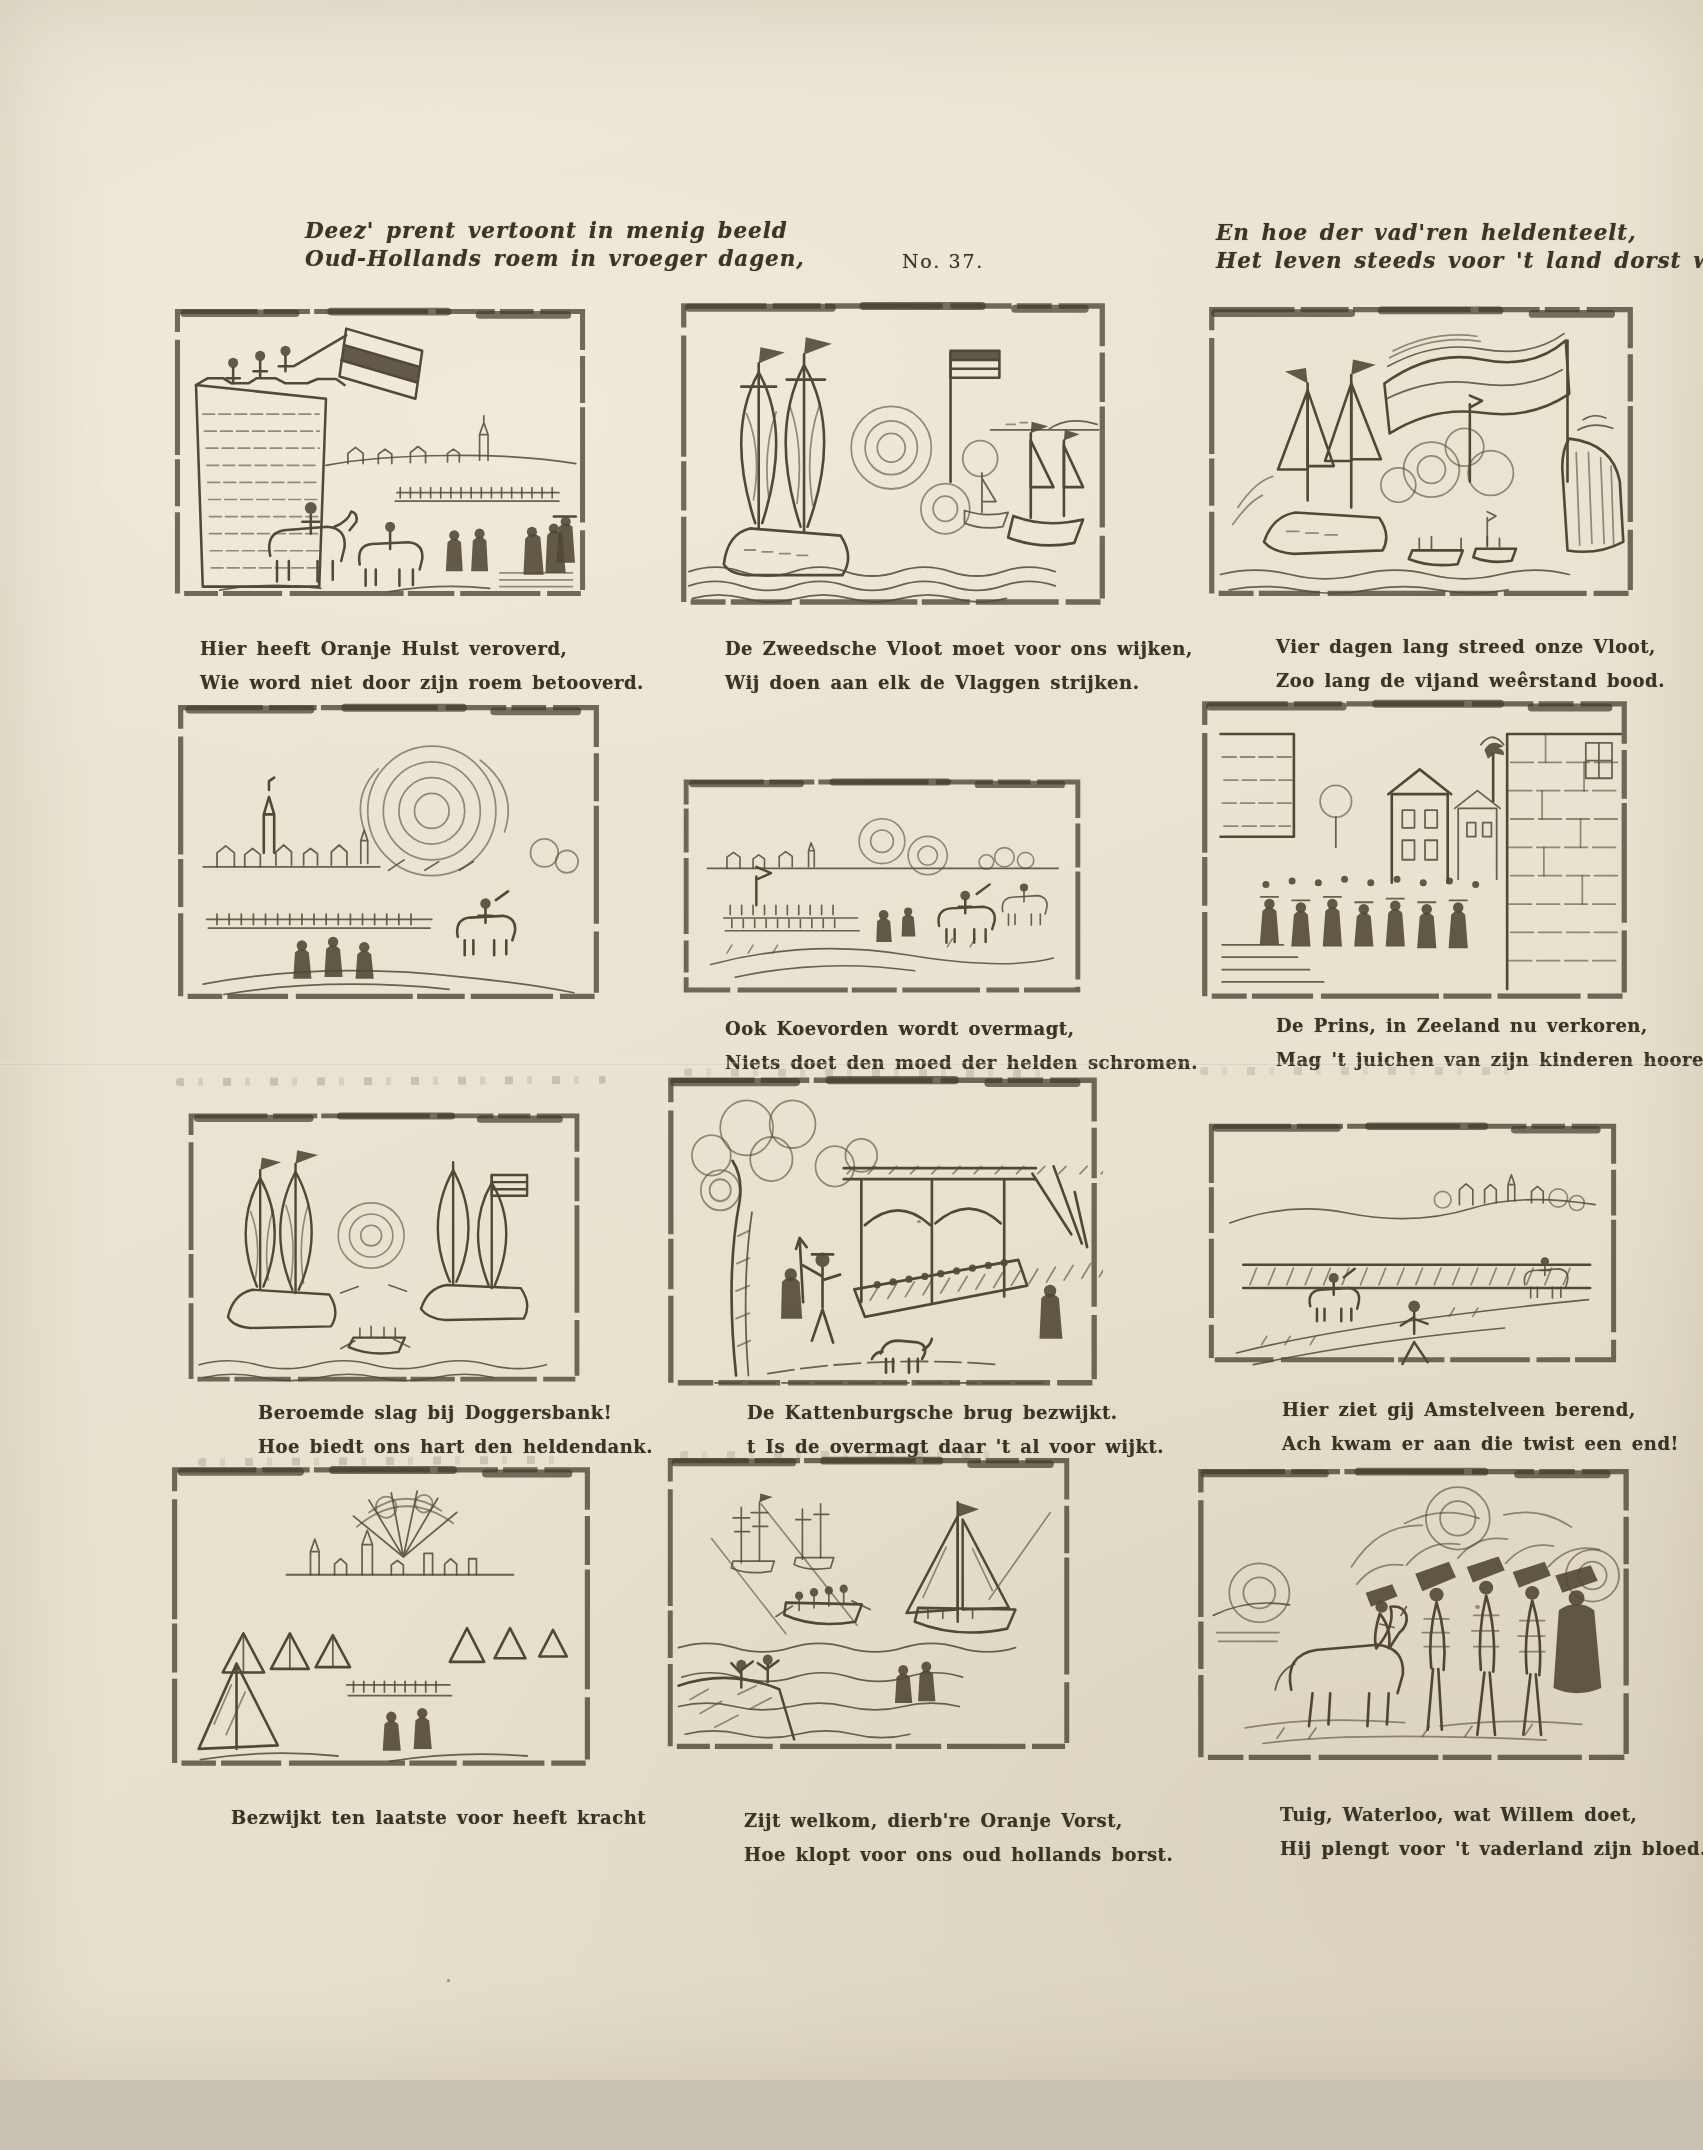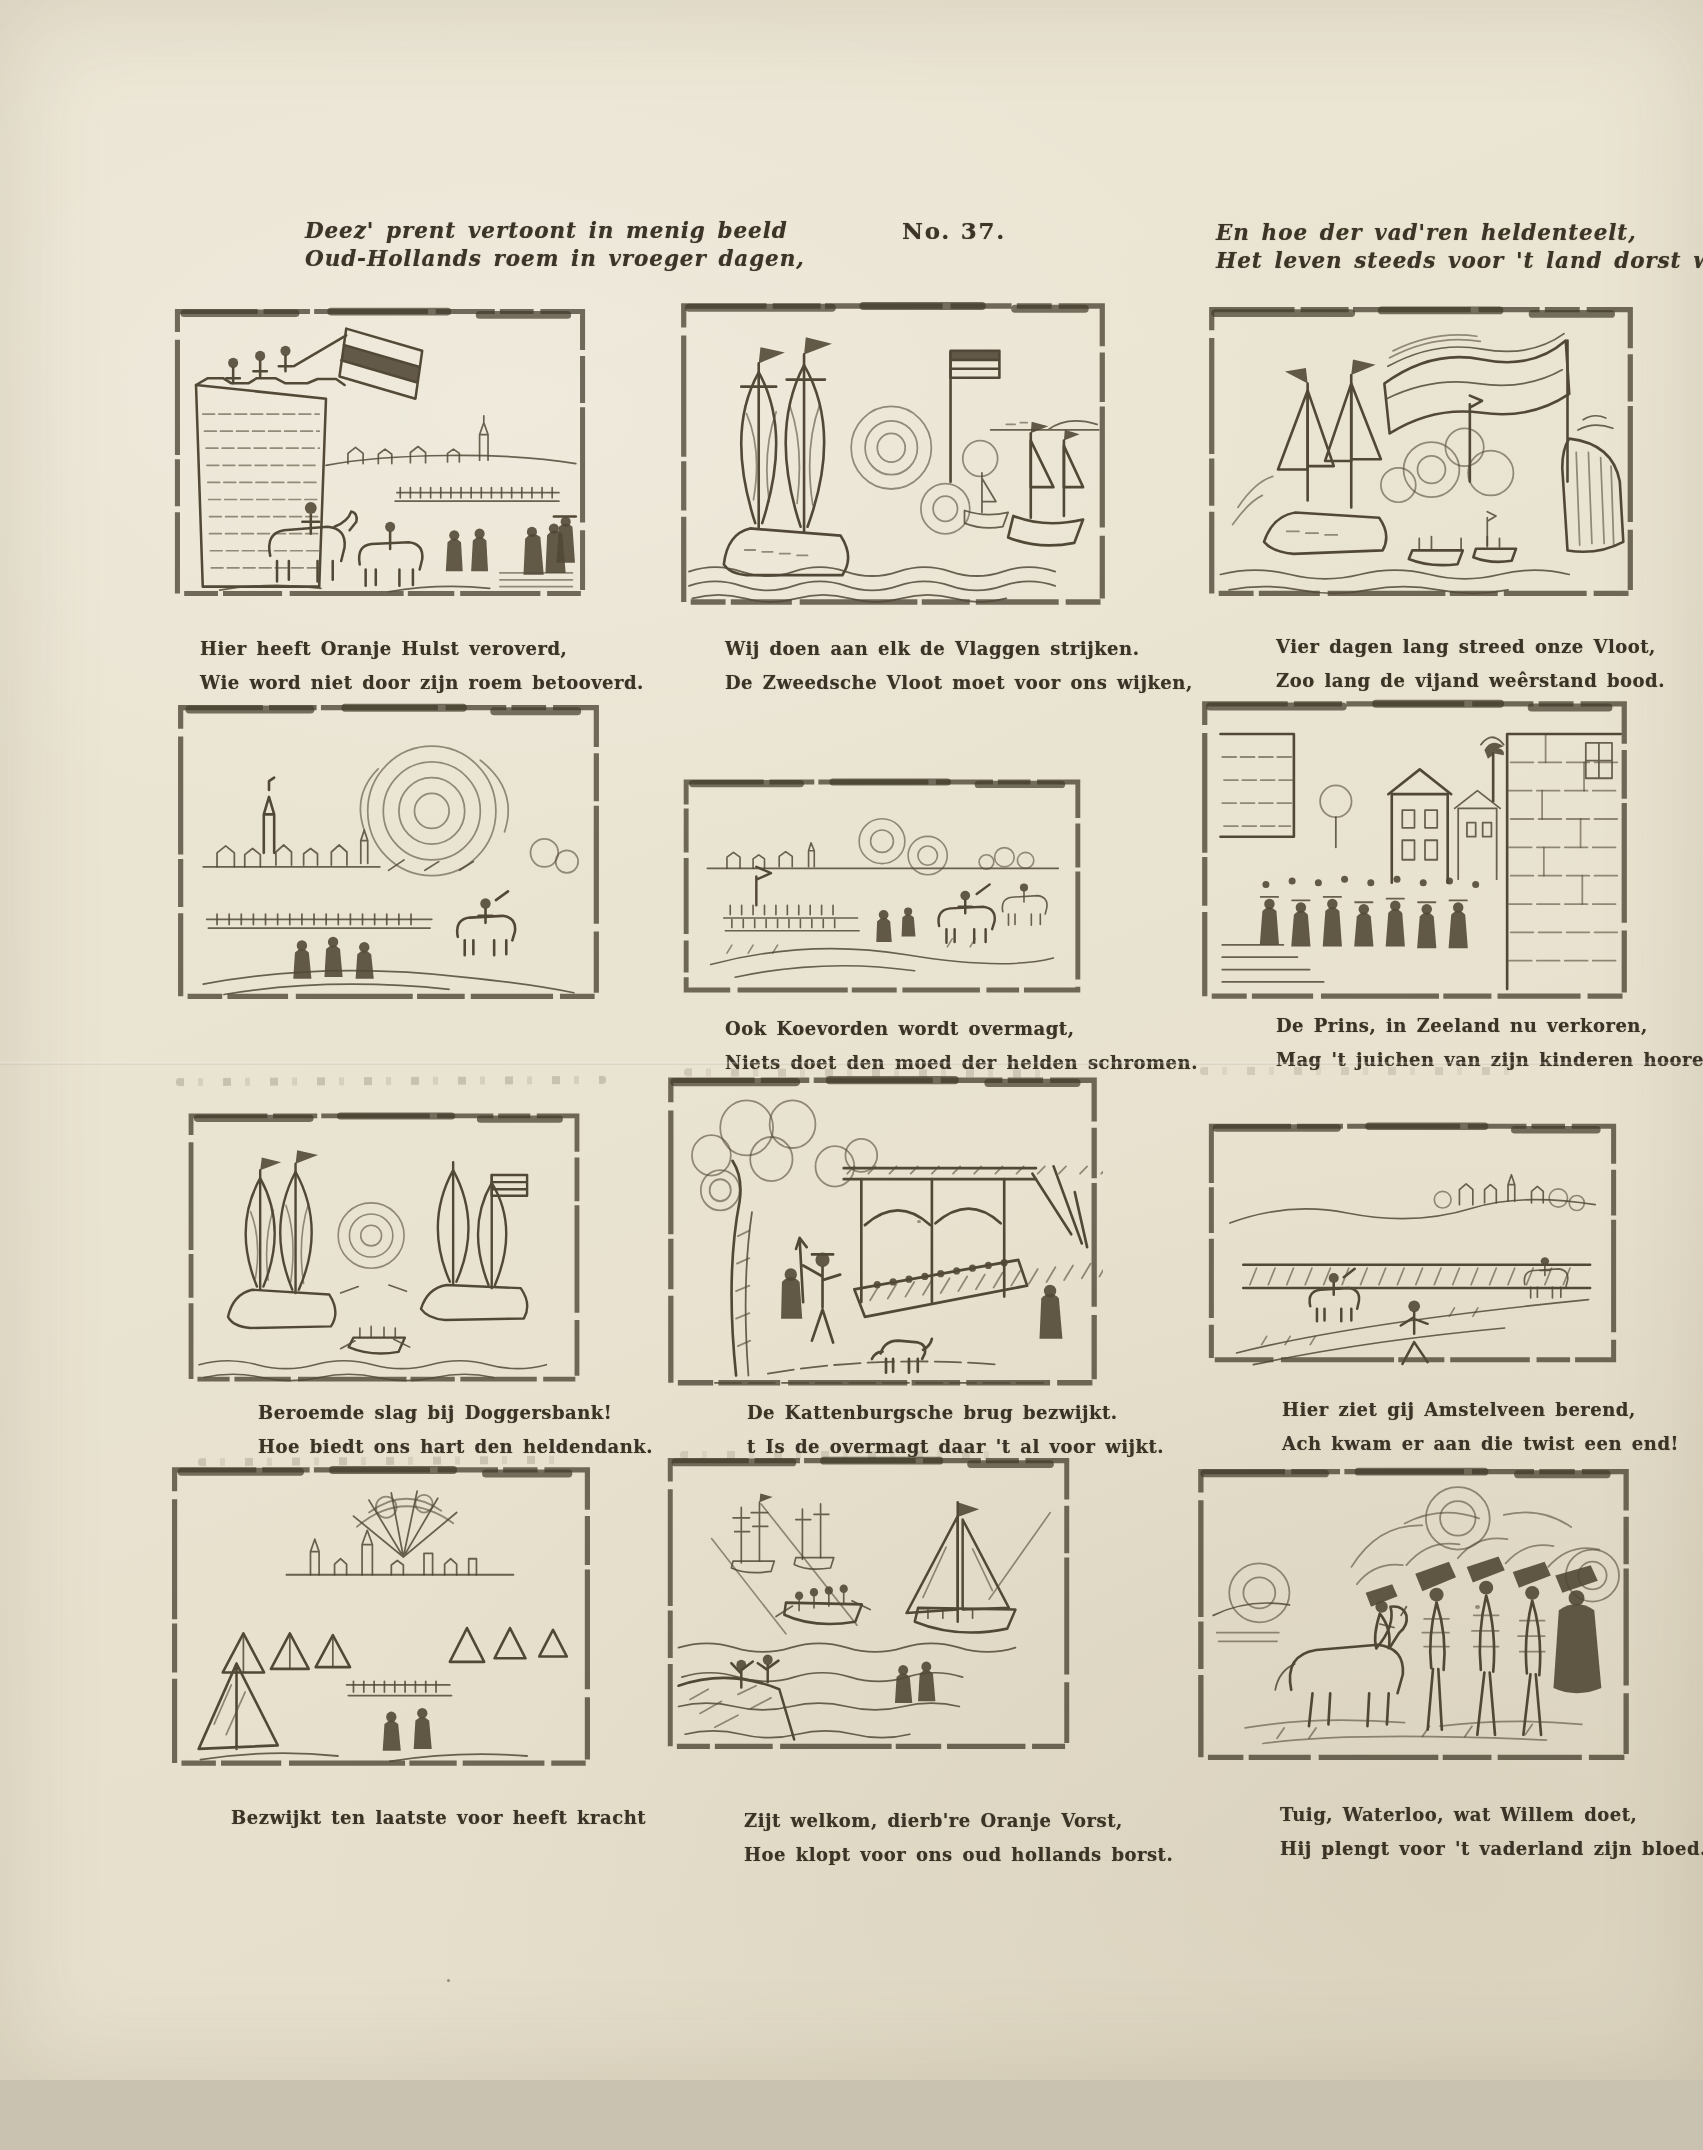--- a/index.html
+++ b/index.html
@@ -24,8 +24,8 @@
     white-space:nowrap;
   }
   .print-no{
-    position:absolute;font-weight:bold;font-size:23px;color:#3c3426;
-    letter-spacing:1.7px;text-shadow:0 0 0.9px rgba(60,50,40,.5);
+    position:absolute;font-weight:normal;font-size:19px;color:#3c3426;
+    letter-spacing:1.7px;text-shadow:0 0 0.9px rgba(60,50,40,.5);margin-top:33px;
   }
   .wc{position:absolute;}
   .wc svg{width:100%;height:100%;opacity:.93;}

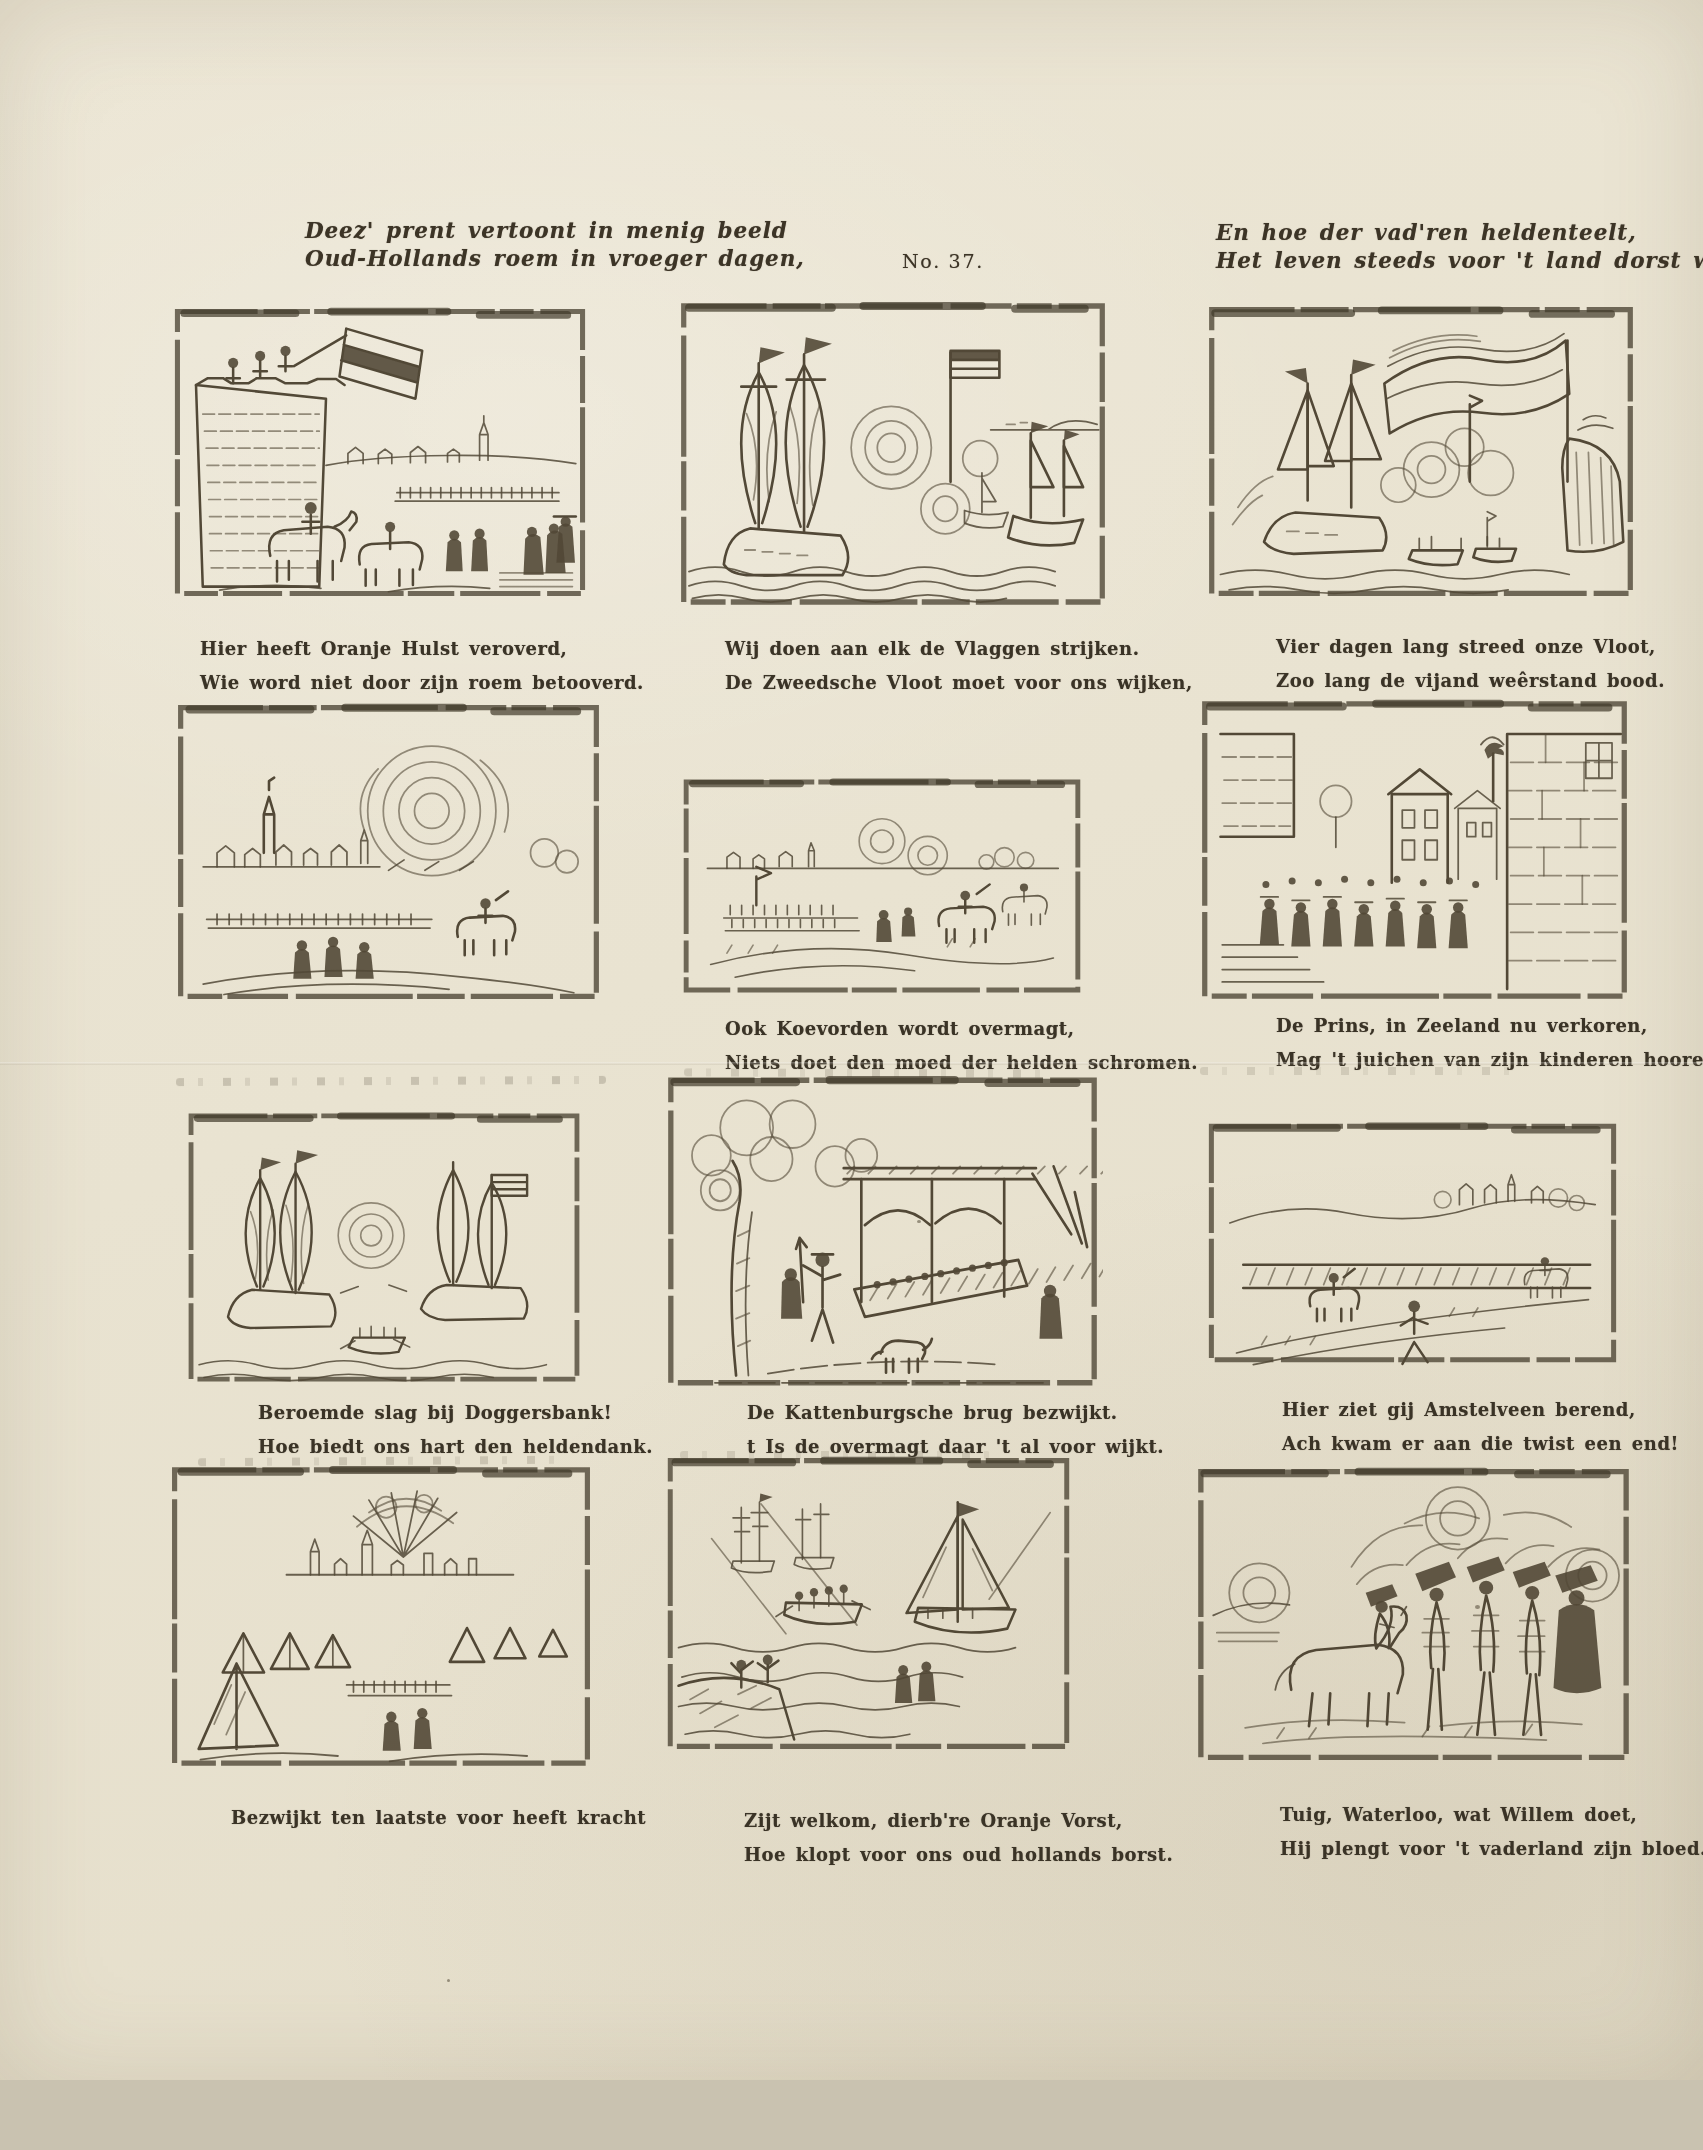--- a/index.html
+++ b/index.html
@@ -178,8 +178,8 @@
     <div class="cap-line">Wie word niet door zijn roem betooverd.</div>
   </div>
   <div class="caption" style="left:725px;top:621px;">
+    <div class="cap-line">De Zweedsche Vloot moet voor ons wijken,</div>
     <div class="cap-line">Wij doen aan elk de Vlaggen strijken.</div>
-    <div class="cap-line">De Zweedsche Vloot moet voor ons wijken,</div>
   </div>
   <div class="caption" style="left:1276px;top:619px;">
     <div class="cap-line">Vier dagen lang streed onze Vloot,</div>

